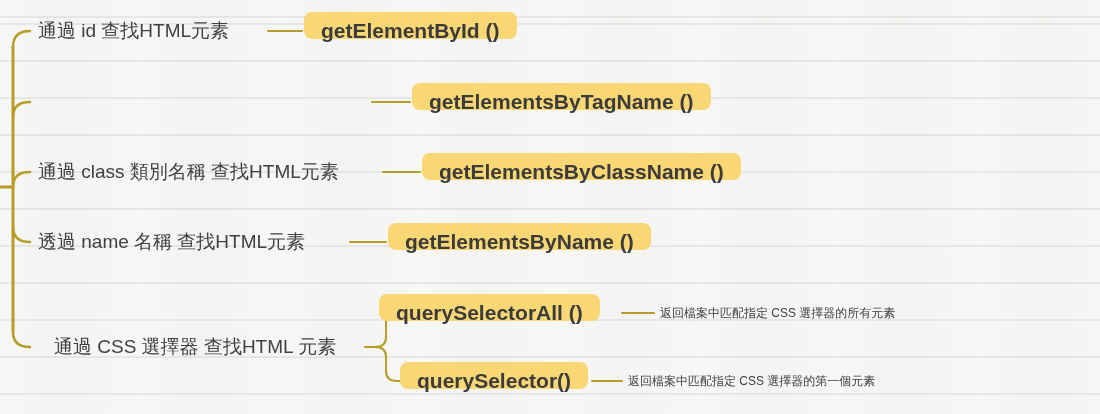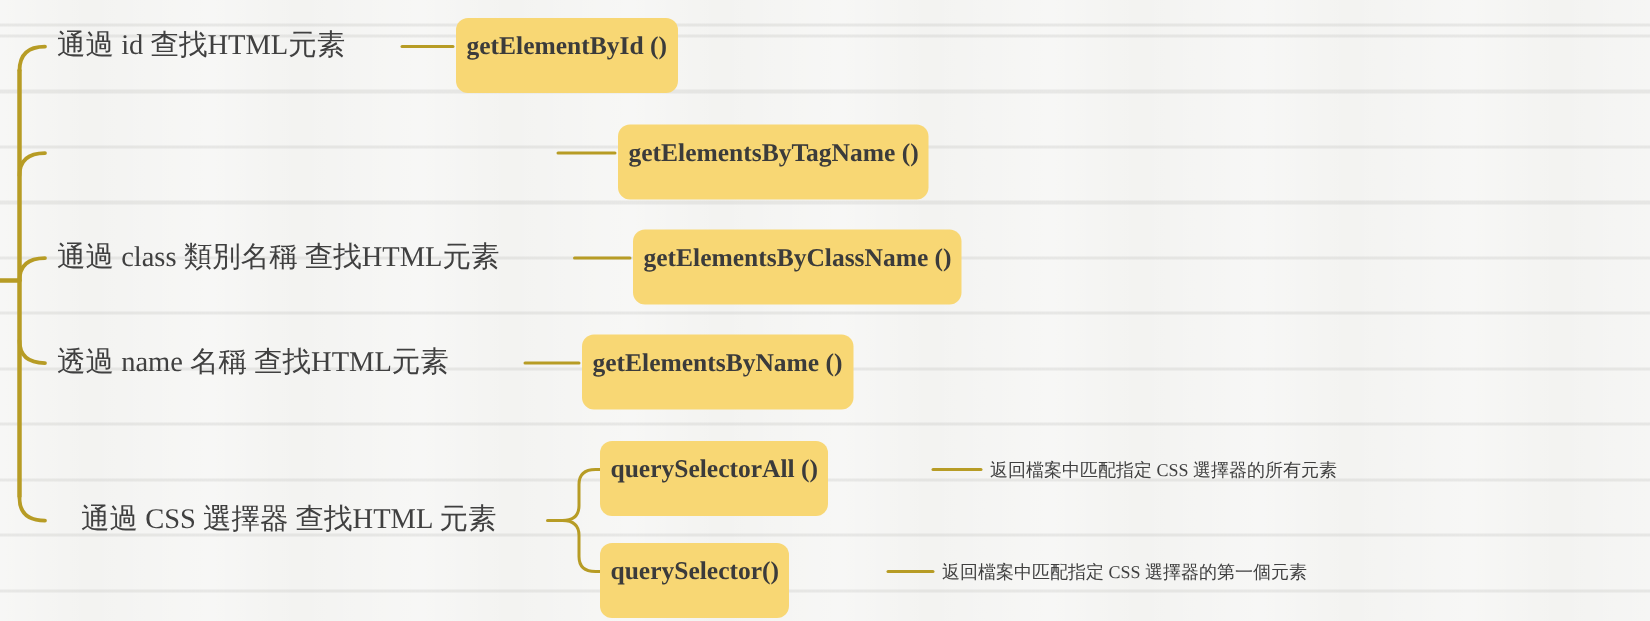--- a/index.html
+++ b/index.html
@@ -15,7 +15,7 @@
       repeating-linear-gradient(90deg,
         rgba(255,255,255,0.35) 0px, rgba(0,0,0,0) 60px, rgba(255,255,255,0.35) 140px);
     background-position:0 23px, 0 0;
-    font-family:Liberation Serif, serif;
+    font-family:Liberation Sans, sans-serif;
   }
   .connectors{position:absolute;left:0;top:0;}
   .label{

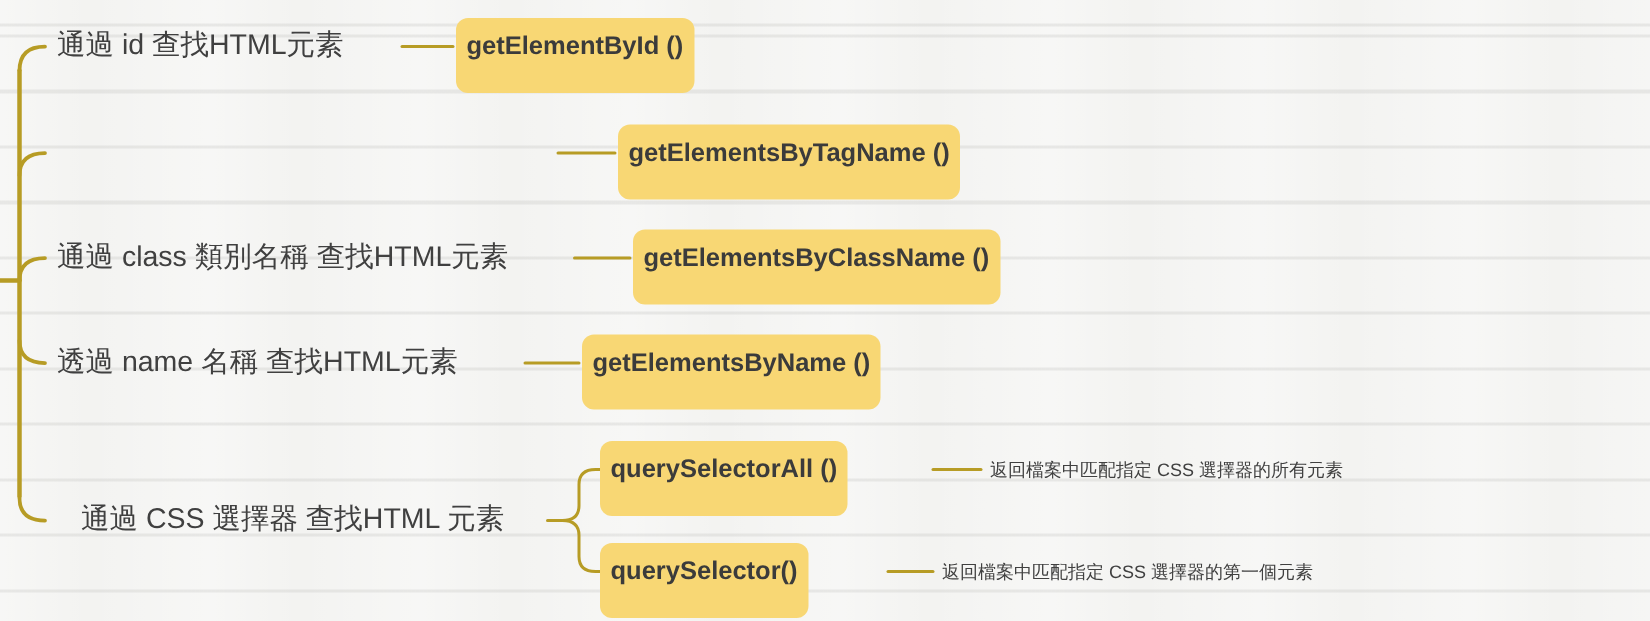--- a/index.html
+++ b/index.html
@@ -26,11 +26,11 @@
   }
   .node{
     position:absolute;
-    height:50px;line-height:38px;
-    padding:0 7px;
+    height:27px;line-height:38px;
+    padding:0 17px;
     background:#F8D774;
     border-radius:8px;
-    font-size:17px;font-weight:bold;color:#3B3B3B;
+    font-size:21px;font-weight:bold;color:#3B3B3B;
     white-space:nowrap;
     box-sizing:border-box;
   }

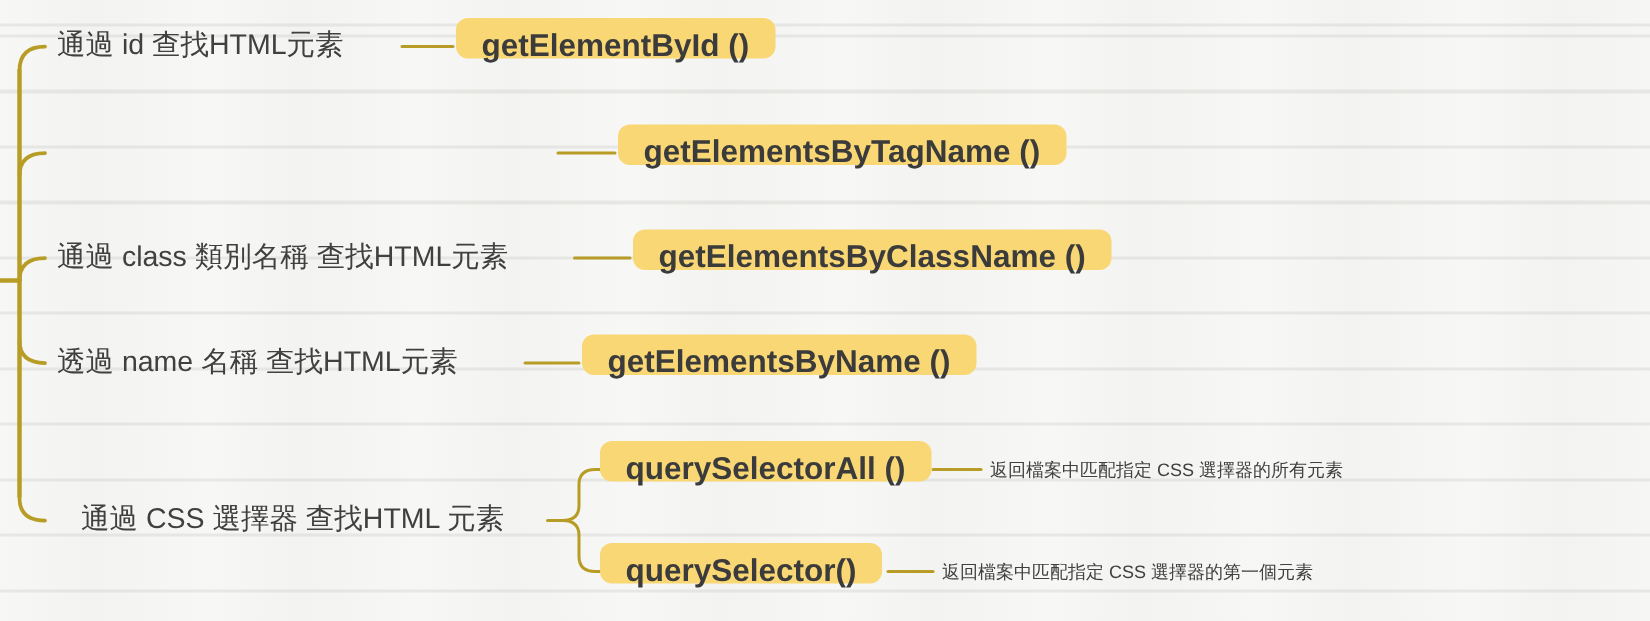--- a/index.html
+++ b/index.html
@@ -81,7 +81,7 @@
   <div class="node" style="left:412px;top:83px">getElementsByTagName ()</div>
   <div class="node" style="left:422px;top:153px">getElementsByClassName ()</div>
   <div class="node" style="left:388px;top:223px">getElementsByName ()</div>
-  <div class="node" style="left:400px;top:294px">querySelectorAll ()</div>
+  <div class="node" style="left:379px;top:294px">querySelectorAll ()</div>
   <div class="node" style="left:400px;top:362px">querySelector()</div>
 
   <div class="desc" style="left:660px;top:299px">返回檔案中匹配指定 CSS 選擇器的所有元素</div>

